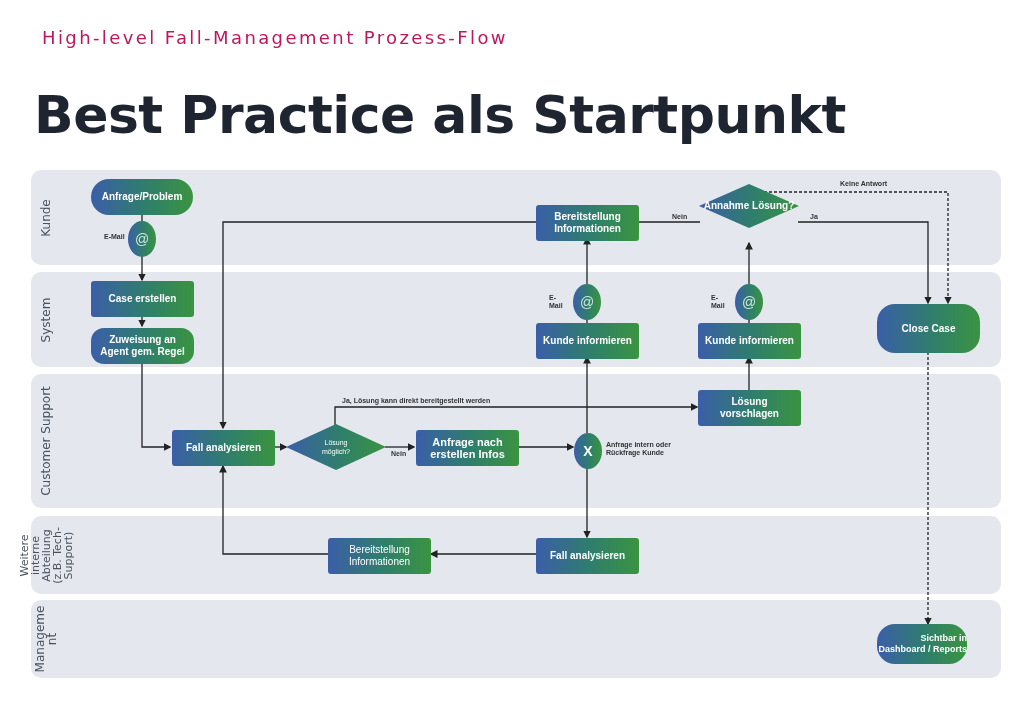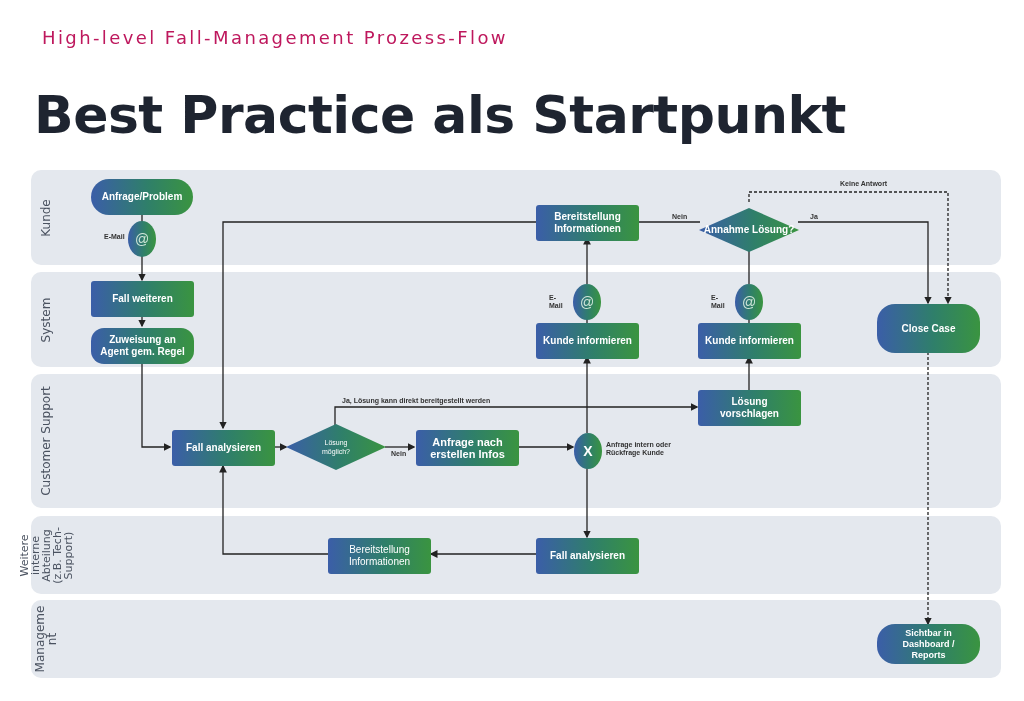--- a/index.html
+++ b/index.html
@@ -111,7 +111,7 @@
 
 <div class="node" style="left:536px;top:205px;width:103px;height:33px;">Bereitstellung Informationen</div>
 
-<div class="diamond" style="left:699px;top:208px;width:100px;height:44px;">
+<div class="diamond" style="left:699px;top:184px;width:100px;height:44px;">
   <svg width="100" height="44">
       <defs>
         <linearGradient id="g2" x1="0" x2="1">

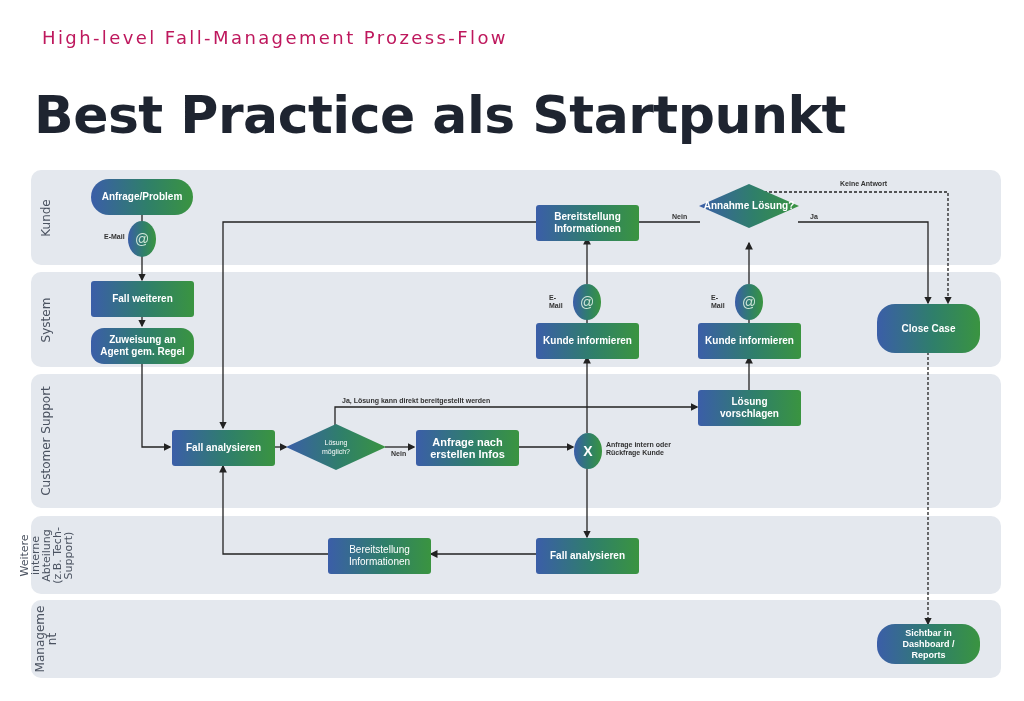--- a/index.html
+++ b/index.html
@@ -128,7 +128,7 @@
 <div class="lbl" style="left:810px;top:213px;">Ja</div>
 <div class="lbl" style="left:840px;top:180px;">Keine Antwort</div>
 
-<div class="node" style="left:91px;top:281px;width:103px;height:33px;">Fall weiteren</div>
+<div class="node" style="left:91px;top:281px;width:103px;height:33px;">Case erstellen</div>
 <div class="node" style="left:91px;top:328px;width:103px;height:33px;border-radius:13px;">Zuweisung an Agent gem. Regel</div>
 
 <div class="node circle" style="left:573px;top:284px;width:28px;height:28px;">@</div>

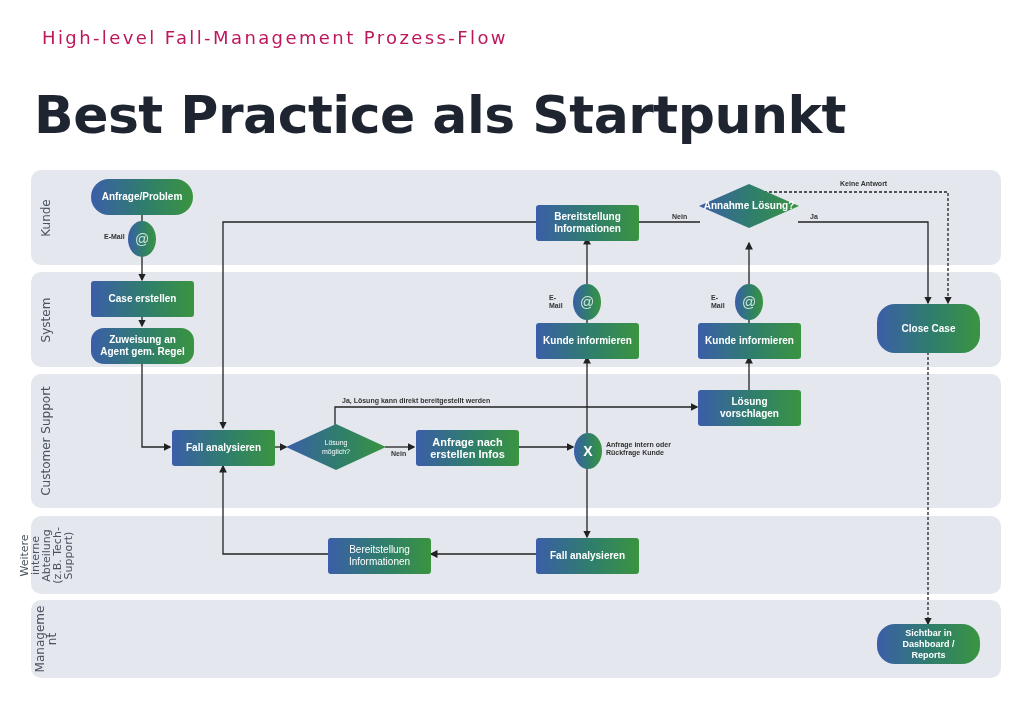--- a/index.html
+++ b/index.html
@@ -172,6 +172,6 @@
 <div class="node" style="left:328px;top:538px;width:103px;height:33px;font-weight:normal;">Bereitstellung Informationen</div>
 <div class="node" style="left:536px;top:538px;width:103px;height:33px;">Fall analysieren</div>
 
-<div class="node pill" style="left:877px;top:624px;width:103px;height:40px;font-size:9px;line-height:11px;padding:0 18px;">Sichtbar in Dashboard / Reports</div>
+<div class="node pill" style="left:877px;top:624px;width:90px;height:40px;font-size:9px;line-height:11px;padding:0 0;text-align:right;">Sichtbar in Dashboard / Reports</div>
 
 </body></html>

